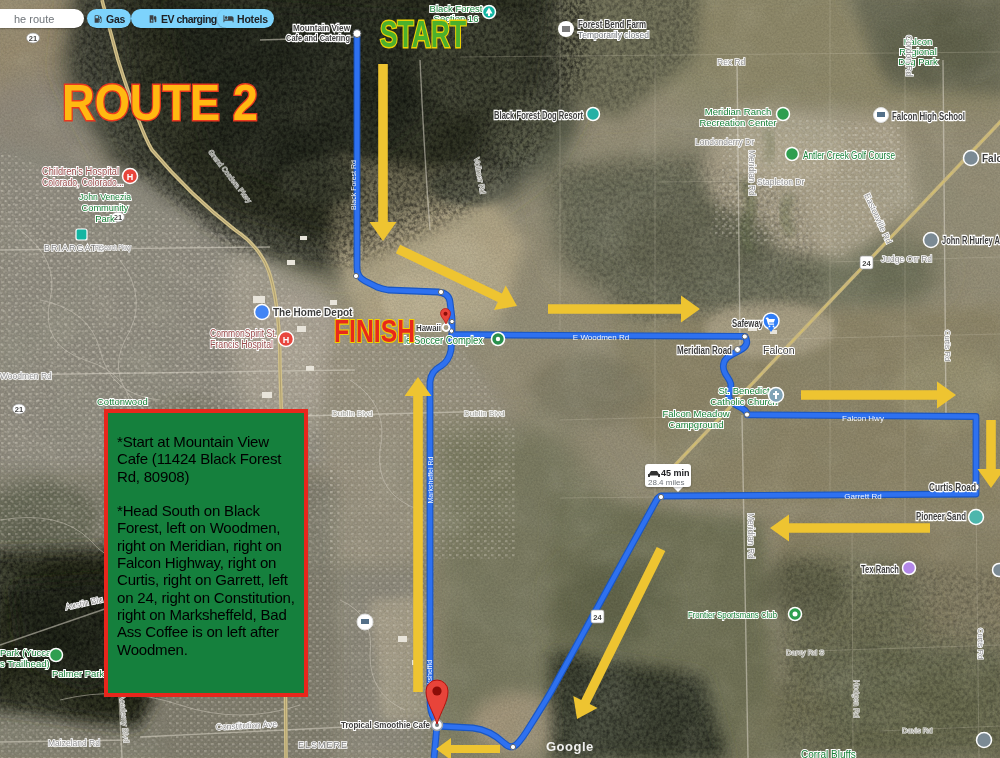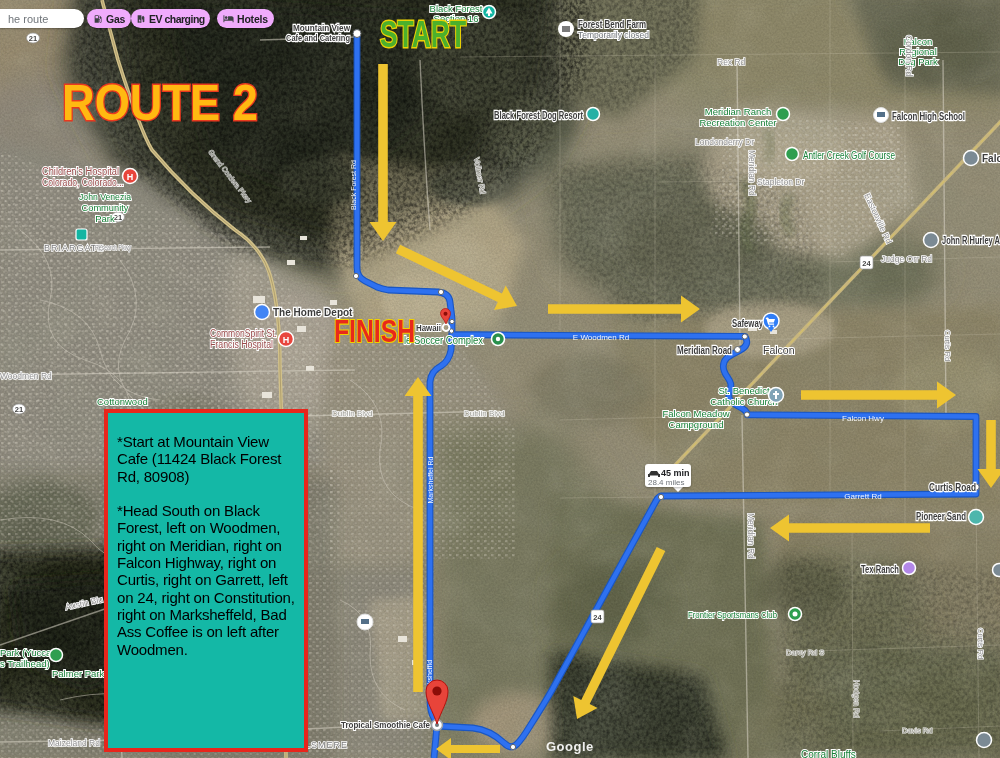--- a/index.html
+++ b/index.html
@@ -501,7 +501,7 @@
     </div>
 
 <div style="position:absolute;left:-40px;top:9px;width:124px;height:19px;background:#fff;border-radius:10px;box-shadow:0 1px 2px rgba(0,0,0,.3);"></div>
-<div style="position:absolute;left:8px;top:13px;font-size:11px;color:#70757a;">he route</div>
+<div style="position:absolute;left:14px;top:13px;font-size:11px;color:#70757a;">he route</div>
 
 <div class="chip" style="left:87px;"><svg width="10" height="10" viewBox="0 0 24 24">
         <path fill="#3c4043" d="M19.77,7.23l0.01-0.01l-3.72-3.72L15,4.56l2.11,2.11C16.17,7.03,15.5,7.93,15.5,9c0,1.38,1.12,2.5,2.5,2.5 c0.36,0,0.69-0.08,1-0.21v7.21c0,0.55-0.45,1-1,1s-1-0.45-1-1V14c0-1.1-0.9-2-2-2h-1V5c0-1.1-0.9-2-2-2H6C4.9,3,4,3.9,4,5v16h10 v-7.5h1.5v5c0,1.38,1.12,2.5,2.5,2.5s2.5-1.12,2.5-2.5V9C20.5,8.31,20.22,7.68,19.77,7.23z M12,10H6V5h6V10z"></path>

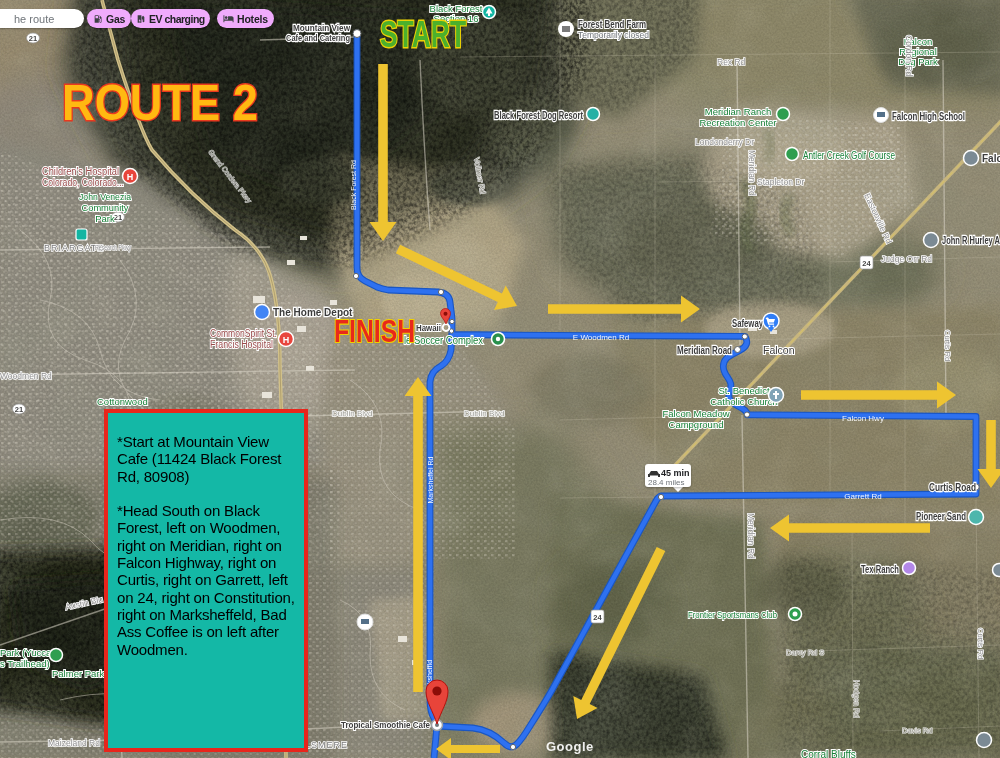--- a/index.html
+++ b/index.html
@@ -5,7 +5,7 @@
   html,body{margin:0;padding:0;background:#888;}
   #stage{position:relative;width:1000px;height:758px;overflow:hidden;font-family:"Liberation Sans",sans-serif;background:#918b74;}
   #stage > svg{position:absolute;left:0;top:0;}
-  .chip{position:absolute;top:9px;height:19px;background:#f0abfc;border-radius:10px;display:flex;align-items:center;padding:0 6px;font-size:10.5px;font-weight:bold;letter-spacing:-0.2px;color:#202124;box-shadow:0 1px 2px rgba(0,0,0,.3);white-space:nowrap;}
+  .chip{position:absolute;top:9px;height:19px;background:#7dd3fc;border-radius:10px;display:flex;align-items:center;padding:0 6px;font-size:10.5px;font-weight:bold;letter-spacing:-0.2px;color:#202124;box-shadow:0 1px 2px rgba(0,0,0,.3);white-space:nowrap;}
   .chip svg{position:static;margin-right:3px;flex:none;}
   #dirbox{position:absolute;left:104px;top:409px;width:204px;height:343px;background:#14b8a6;border:4px solid #e8261c;box-sizing:border-box;}
   #dirbox .t{margin:20px 0 0 9px;font-size:15px;line-height:17.3px;color:#000;letter-spacing:-0.2px;}

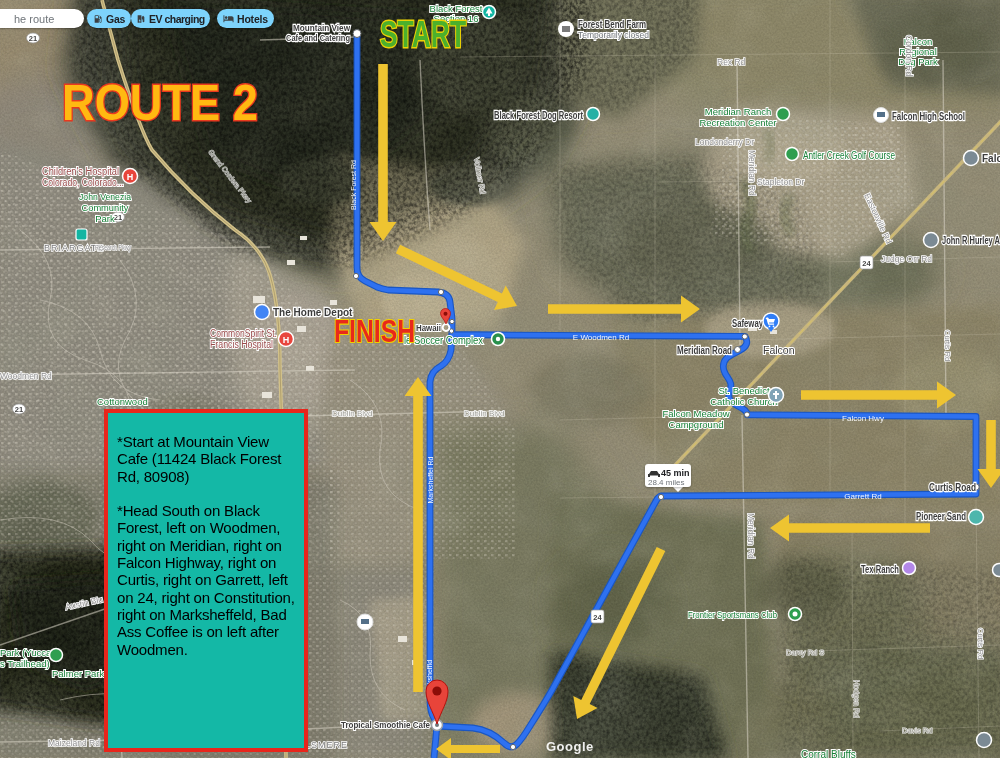--- a/index.html
+++ b/index.html
@@ -507,7 +507,7 @@
         <path fill="#3c4043" d="M19.77,7.23l0.01-0.01l-3.72-3.72L15,4.56l2.11,2.11C16.17,7.03,15.5,7.93,15.5,9c0,1.38,1.12,2.5,2.5,2.5 c0.36,0,0.69-0.08,1-0.21v7.21c0,0.55-0.45,1-1,1s-1-0.45-1-1V14c0-1.1-0.9-2-2-2h-1V5c0-1.1-0.9-2-2-2H6C4.9,3,4,3.9,4,5v16h10 v-7.5h1.5v5c0,1.38,1.12,2.5,2.5,2.5s2.5-1.12,2.5-2.5V9C20.5,8.31,20.22,7.68,19.77,7.23z M12,10H6V5h6V10z"></path>
       </svg>Gas</div>
 
-<div class="chip" style="left:131px;padding:0 5px;letter-spacing:-0.5px;"><svg width="10" height="10" viewBox="0 0 24 24">
+<div class="chip" style="left:131px;padding:0 17px;letter-spacing:-0.5px;"><svg width="10" height="10" viewBox="0 0 24 24">
         <path fill="#3c4043" d="M4,3 h9 v18 h-9 Z M14,7 l3,-3 l3,3 v11 a2,2 0 0 1 -4,0 v-5 h-2 Z M6,5 h5 v5 h-5 Z M9.5,12 l-3,5 h2 v4 l3,-5.5 h-2 Z"></path>
       </svg>EV charging</div>
 

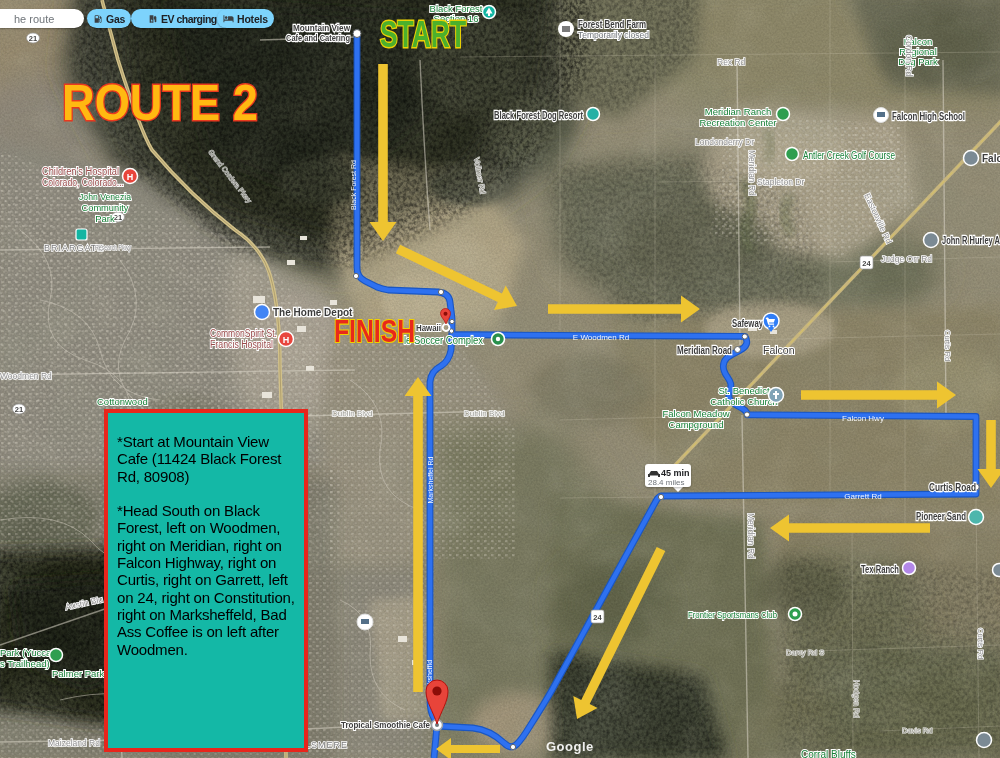--- a/index.html
+++ b/index.html
@@ -7,7 +7,7 @@
   #stage > svg{position:absolute;left:0;top:0;}
   .chip{position:absolute;top:9px;height:19px;background:#7dd3fc;border-radius:10px;display:flex;align-items:center;padding:0 6px;font-size:10.5px;font-weight:bold;letter-spacing:-0.2px;color:#202124;box-shadow:0 1px 2px rgba(0,0,0,.3);white-space:nowrap;}
   .chip svg{position:static;margin-right:3px;flex:none;}
-  #dirbox{position:absolute;left:104px;top:409px;width:204px;height:343px;background:#14b8a6;border:4px solid #e8261c;box-sizing:border-box;}
+  #dirbox{position:absolute;left:104px;top:409px;width:204px;height:288px;background:#15803d;border:4px solid #e8261c;box-sizing:border-box;}
   #dirbox .t{margin:20px 0 0 9px;font-size:15px;line-height:17.3px;color:#000;letter-spacing:-0.2px;}
 </style>
 </head>

